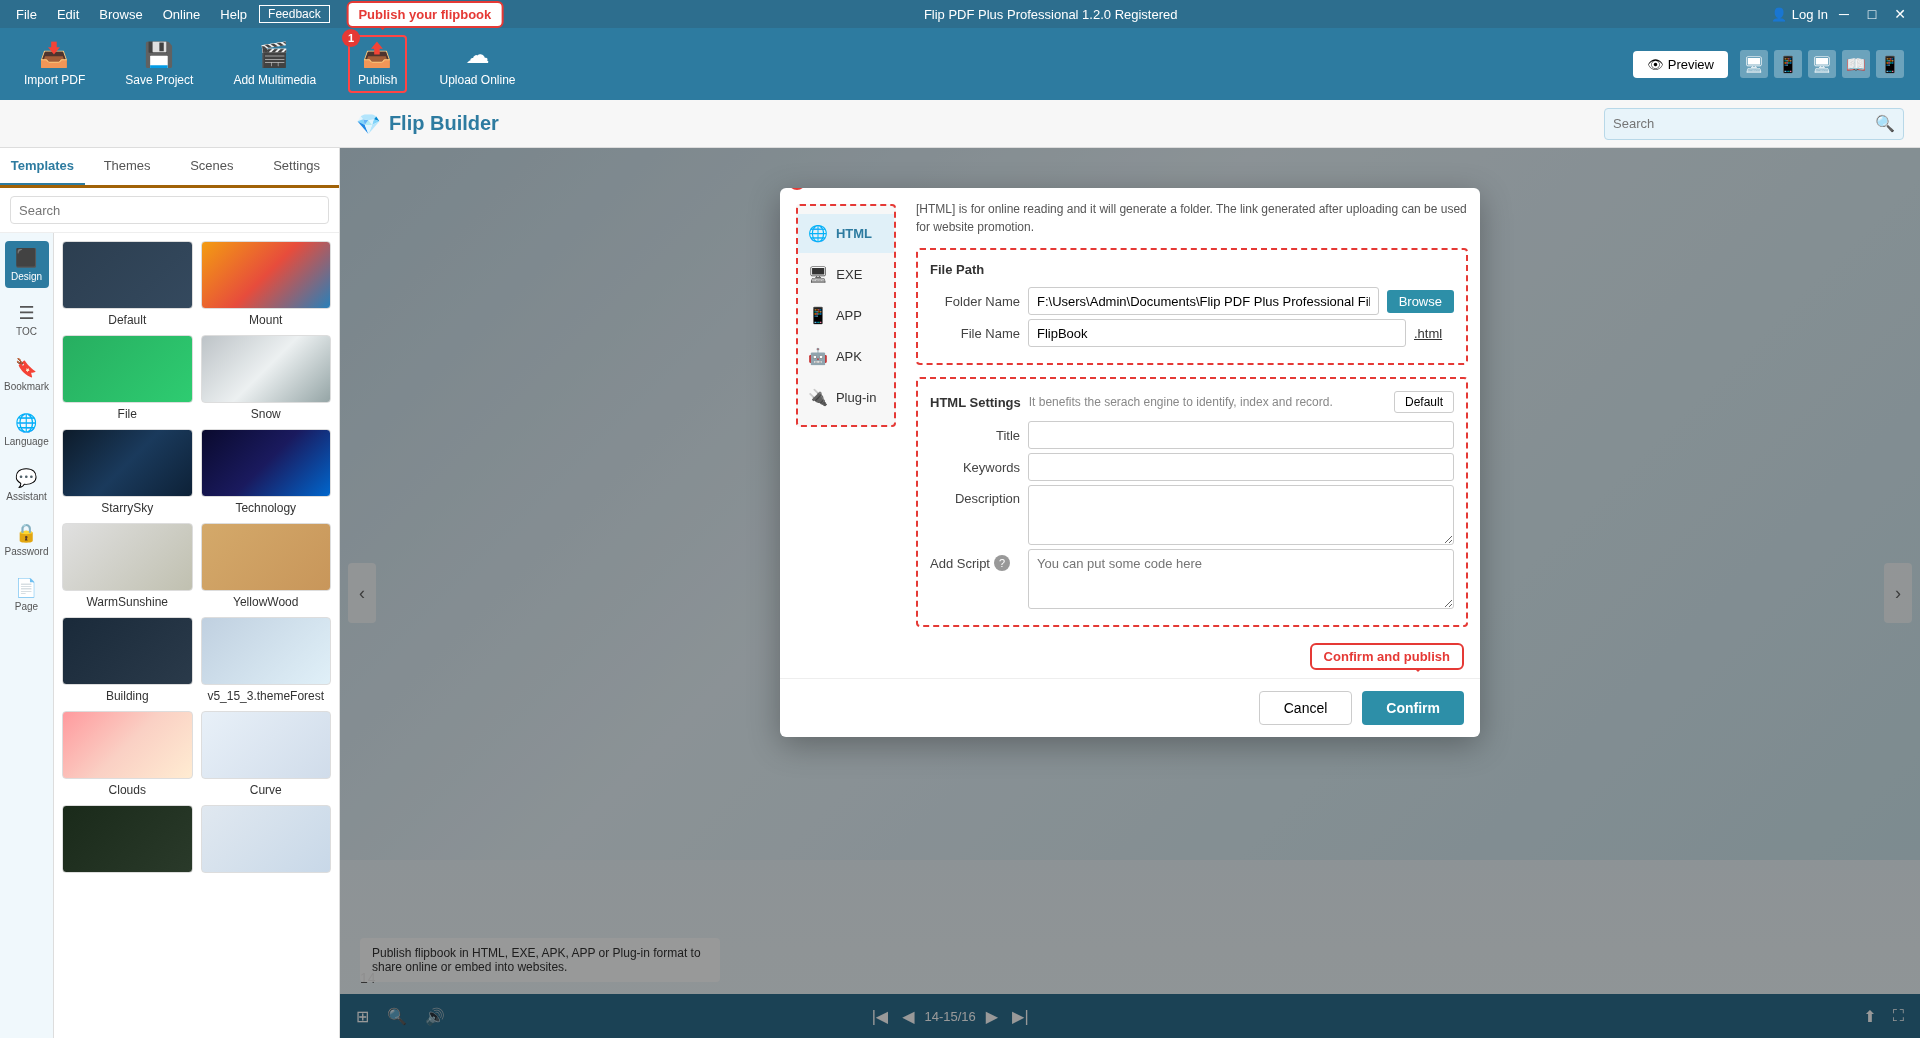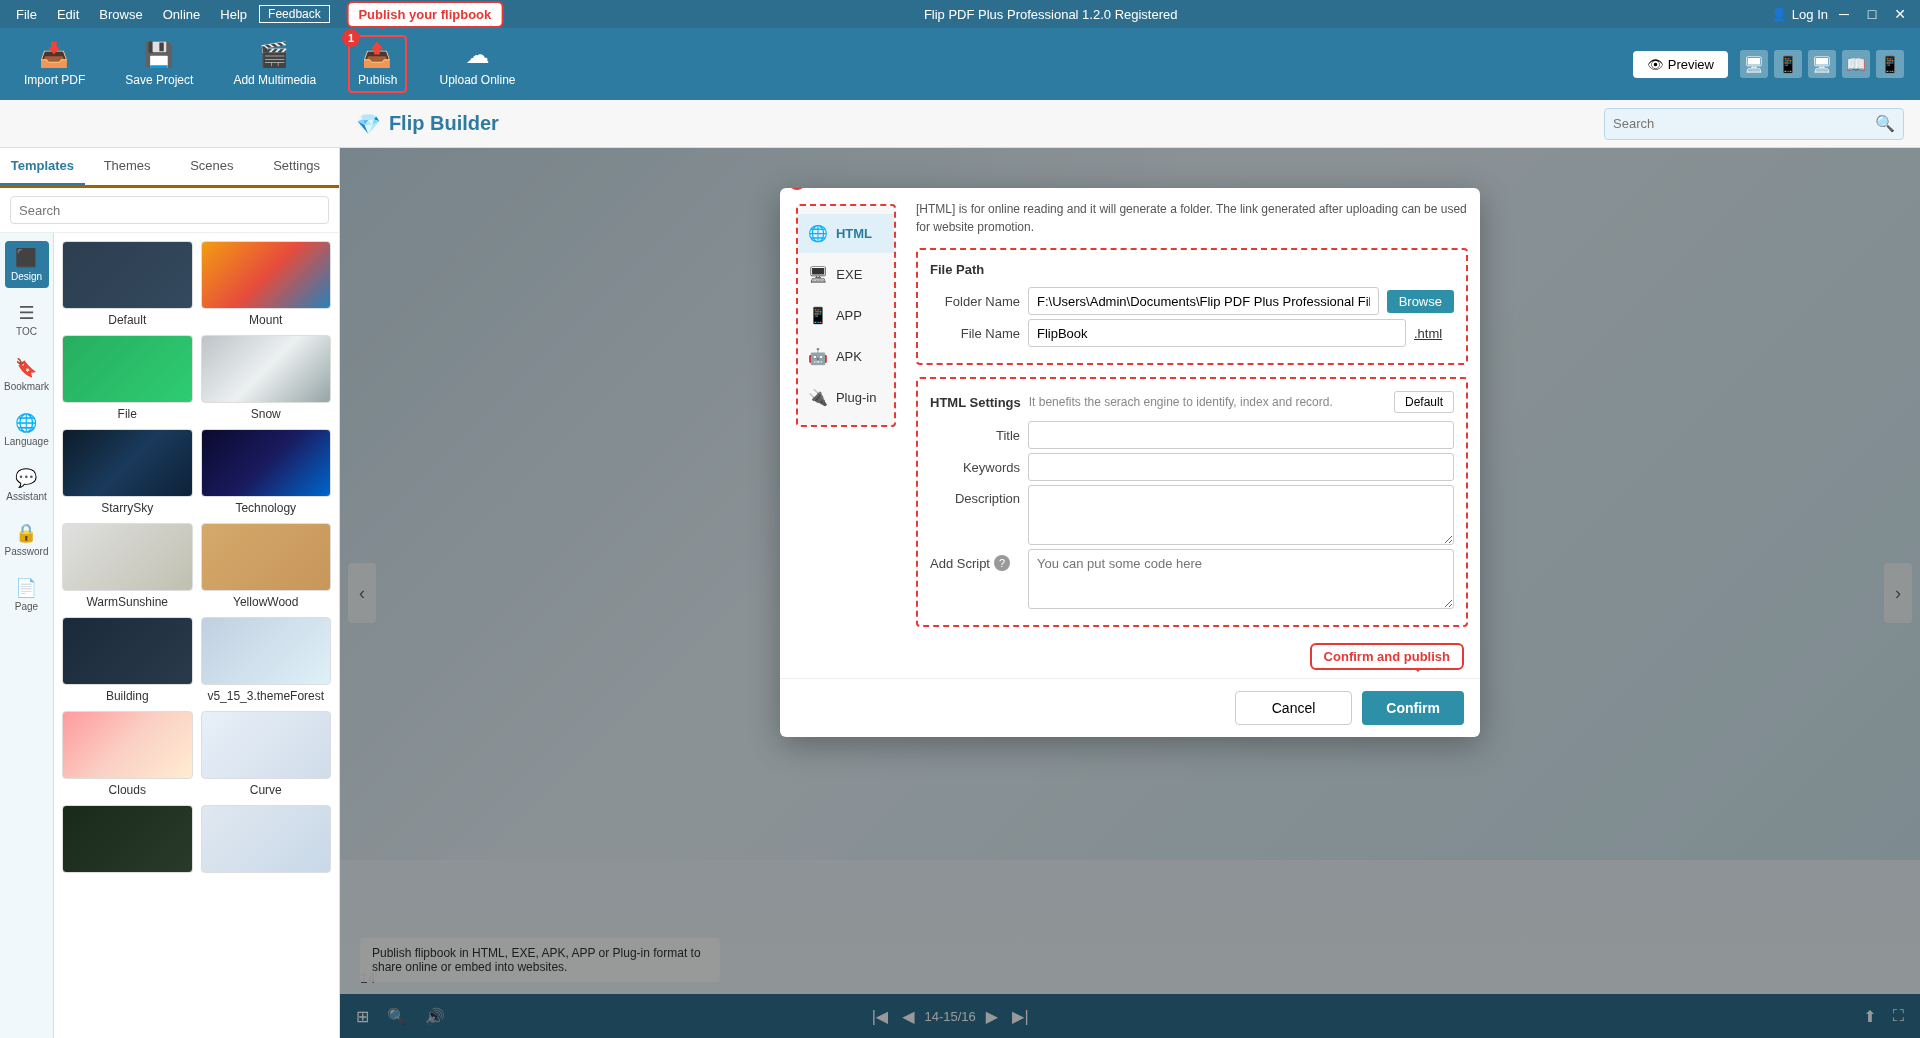--- a/index.html
+++ b/index.html
@@ -632,7 +632,7 @@
       background: #fff;
       border: 1px solid #ccc;
       border-radius: 4px;
-      padding: 8px 36px;
+      padding: 8px 24px;
       font-size: 14px;
       cursor: pointer;
     }

